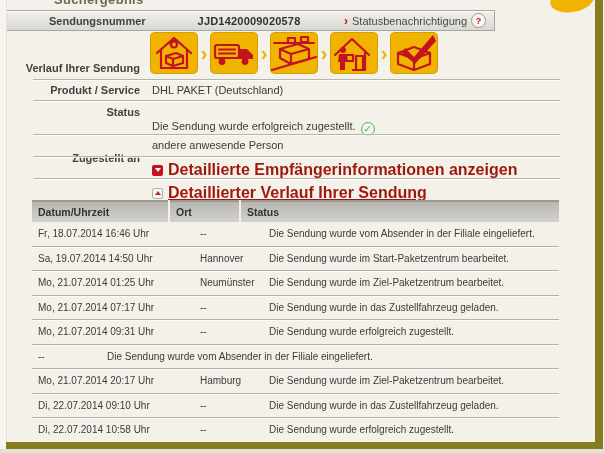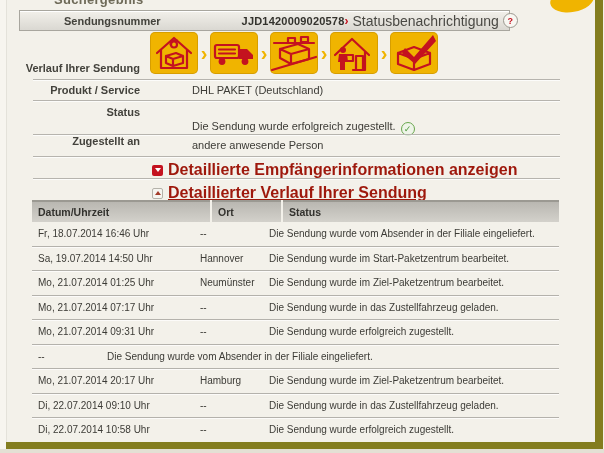--- a/index.html
+++ b/index.html
@@ -18,7 +18,7 @@
   .page-heading{position:absolute; top:-8px; left:54px; font-size:13px; font-weight:bold; color:#6e6a58; letter-spacing:.3px;}
   
   .ship-bar{
-    position:absolute; left:19px; top:10px; width:489px; height:19px;
+    position:absolute; left:4px; top:10px; width:489px; height:19px;
     background:linear-gradient(#f2f0ea,#dad8d2); border:1px solid #a8a69e;
     box-shadow:inset 0 1px 0 #ffffff; display:flex; align-items:center; font-size:11px;
   }

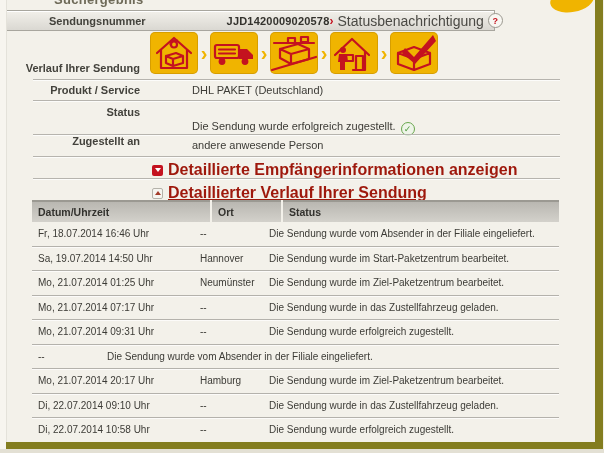--- a/index.html
+++ b/index.html
@@ -23,7 +23,7 @@
     box-shadow:inset 0 1px 0 #ffffff; display:flex; align-items:center; font-size:11px;
   }
   .ship-label{font-weight:bold; margin-left:44px; color:#43423c;}
-  .ship-value{font-weight:bold; margin-left:81px; color:#33322d; letter-spacing:.2px;}
+  .ship-value{font-weight:bold; margin-left:52px; color:#33322d; letter-spacing:.2px;}
   .ship-right{margin-left:auto; margin-right:8px; display:flex; align-items:center; gap:4px;}
   .red-chev{color:#c4121f; font-weight:bold; font-size:12px; line-height:1;}
   .status-link{color:#4a4944; font-size:14px;}

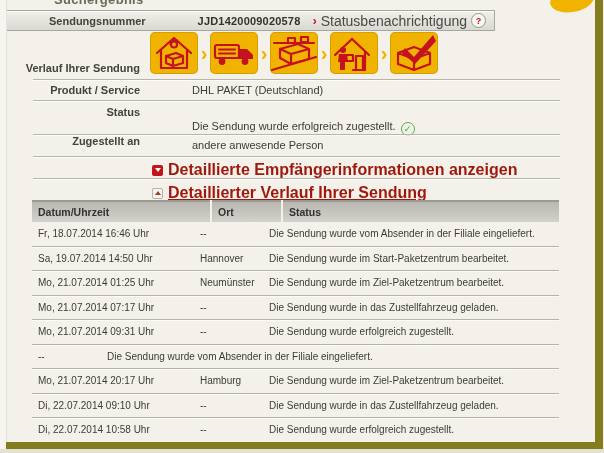--- a/index.html
+++ b/index.html
@@ -26,7 +26,7 @@
   .ship-value{font-weight:bold; margin-left:52px; color:#33322d; letter-spacing:.2px;}
   .ship-right{margin-left:auto; margin-right:8px; display:flex; align-items:center; gap:4px;}
   .red-chev{color:#c4121f; font-weight:bold; font-size:12px; line-height:1;}
-  .status-link{color:#4a4944; font-size:14px;}
+  .status-link{color:#4a4944; font-size:11px;}
   .help-badge{
     width:13px; height:13px; border-radius:50%; border:1px solid #9a988f; background:#f8f7f2;
     color:#c4121f; font-size:9px; font-weight:bold; display:flex; align-items:center; justify-content:center;

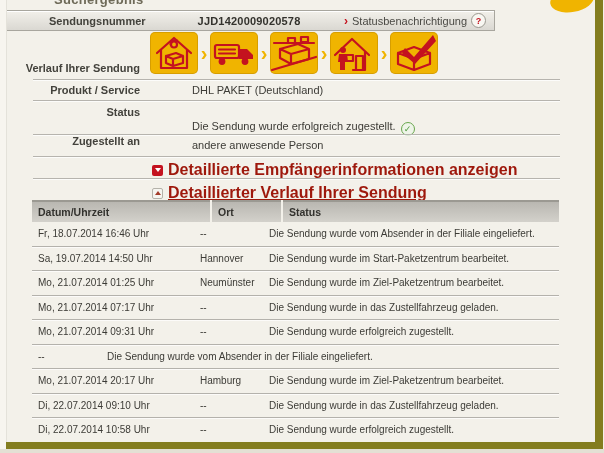--- a/index.html
+++ b/index.html
@@ -45,7 +45,7 @@
   
   .divider{position:absolute; left:33px; width:527px; height:1px; background:#b6b4ae; box-shadow:0 1px 0 rgba(255,255,255,.75);}
   .d-label{position:absolute; left:0; width:140px; text-align:right; font-weight:bold; font-size:11px; color:#43423c;}
-  .d-value{position:absolute; left:152px; font-size:11px; color:#3c3b36;margin-left:40px;}
+  .d-value{position:absolute; left:152px; font-size:11px; color:#3c3b36;}
   .check-badge{
     display:inline-flex; width:12px; height:12px; border-radius:50%; border:1px solid #69a74e; background:#eef4e8;
     color:#4e9a3d; font-size:9px; align-items:center; justify-content:center; vertical-align:-2px; margin-left:5px;

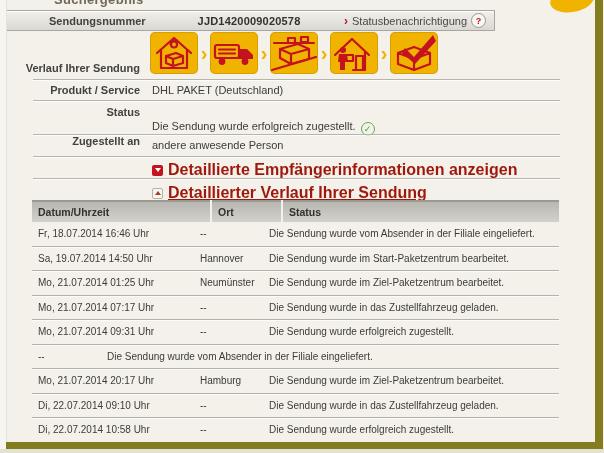--- a/index.html
+++ b/index.html
@@ -151,7 +151,7 @@
   </div>
   <div class="divider" style="top:134px"></div>
 
-  <div class="d-label" style="top:135px">Zugestellt an</div>
+  <div class="d-label" style="top:152px">Zugestellt an</div>
   <div class="d-value" style="top:139px">andere anwesende Person</div>
   <div class="divider" style="top:156px"></div>
 

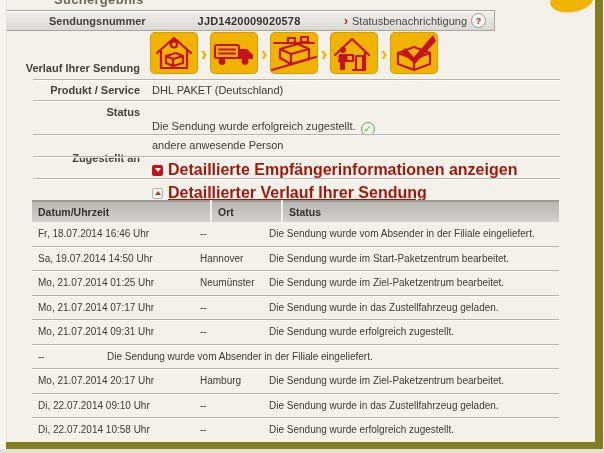--- a/index.html
+++ b/index.html
@@ -64,7 +64,7 @@
     background:linear-gradient(#b9b7b1,#d3d1cb); border-top:2px solid #9b9992;
     font-size:10.5px; font-weight:bold; color:#33322e; display:flex; align-items:center; box-sizing:border-box; padding-left:6px;
   }
-  .hc1{width:178px;} .hc2{width:69px;} .hc3{flex:1;}
+  .hc1{width:136px;} .hc2{width:69px;} .hc3{flex:1;}
   .t-body{position:absolute; left:32px; top:222px; width:527px;}
   .t-row{height:24.5px; display:flex; align-items:center; font-size:10px; border-bottom:1px solid #b4b2ac; box-shadow:0 1px 0 rgba(255,255,255,.7); box-sizing:border-box;}
   .t-row .c{box-sizing:border-box; padding-left:6px; white-space:nowrap; overflow:hidden;}

